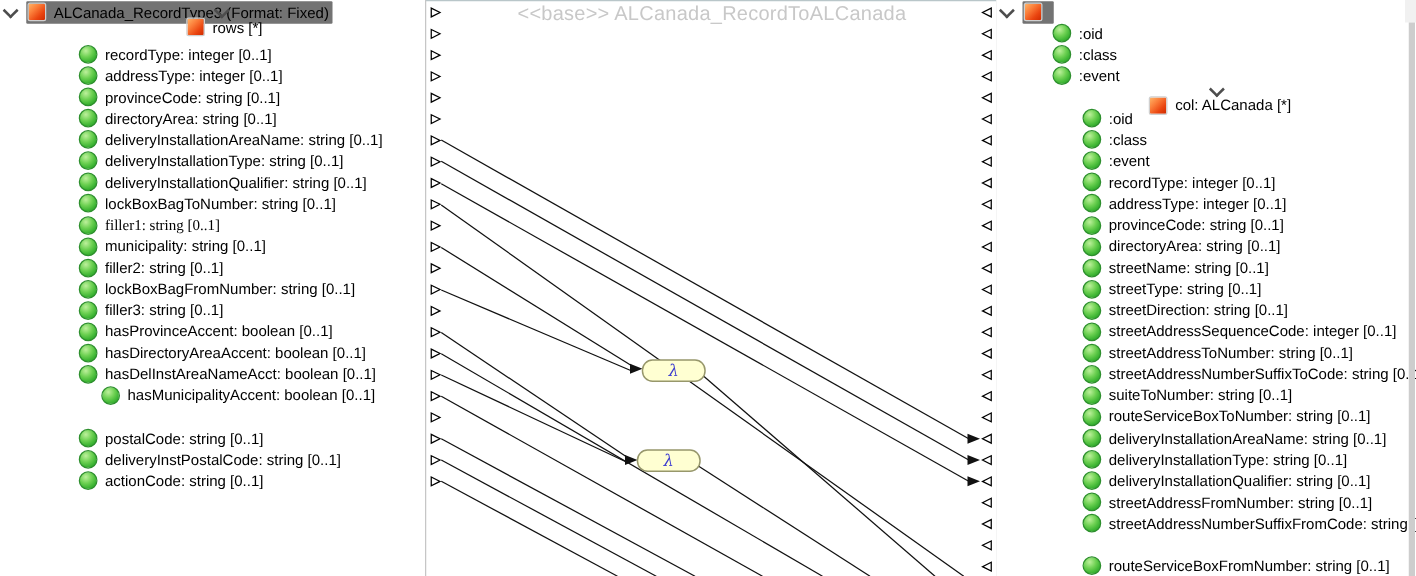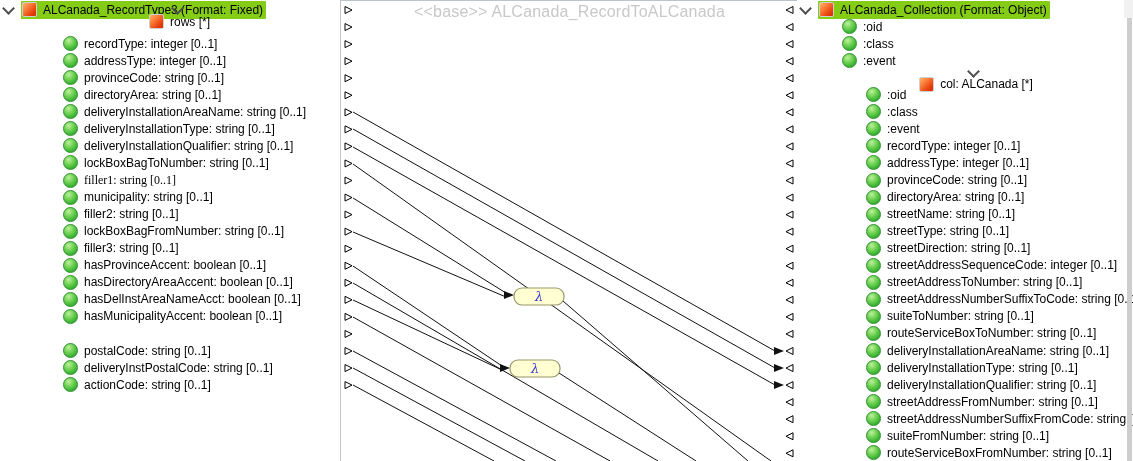--- a/index.html
+++ b/index.html
@@ -14,7 +14,7 @@
   .chev{flex:none;width:7px;height:7px;border-right:2px solid #4d4d4d;border-bottom:2px solid #4d4d4d;
         transform:rotate(45deg);margin:-3px 8px 0 1px}
   .nodebox{display:flex;align-items:center;padding:1px 3px 2px 1px;border-radius:1px}
-  .nodebox.selected{background:#84cc16}
+  .nodebox.selected{background:#737373}
   .icon{flex:none;margin-right:6px}
   .icon.rec{width:13px;height:13px;border-radius:2px;border:1px solid #cfcfcf;
      background:linear-gradient(135deg,#ffb467 0%,#fb7e3a 35%,#ea4510 70%,#cf2b00 100%)}

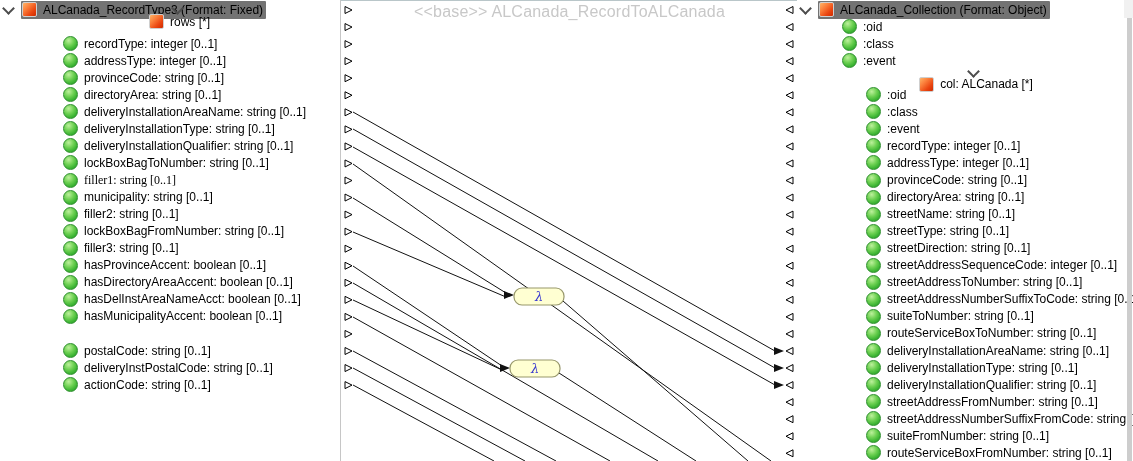--- a/index.html
+++ b/index.html
@@ -254,7 +254,6 @@
         <span class="chev"></span>
         <span class="nodebox selected">
           <span class="icon rec"></span>
-          <span class="lbl">ALCanada_Collection (Format: Object)</span>
         </span>
       </div>
       <div class="trow" style="top: 18.55px; left: 0px; right: 0px; padding-left: 44px;">

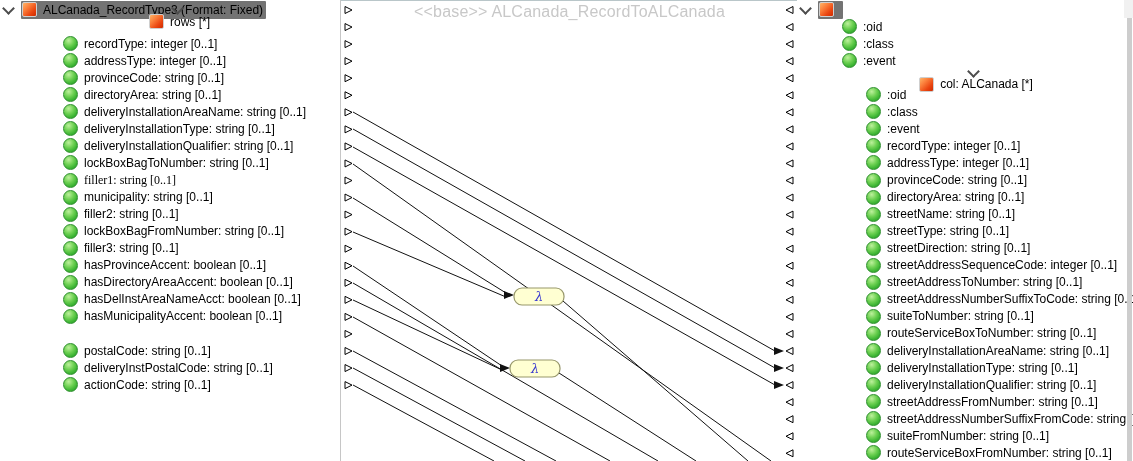--- a/index.html
+++ b/index.html
@@ -143,7 +143,7 @@
           <span class="lbl">hasDelInstAreaNameAcct: boolean [0..1]</span>
         </span>
       </div>
-      <div class="trow" style="top: 308.4px; left: 0px; right: 0px; padding-left: 62px;">
+      <div class="trow" style="top: 308.4px; left: 0px; right: 0px; padding-left: 80px;">
         <span class="nodebox">
           <span class="icon fld"></span>
           <span class="lbl">hasMunicipalityAccent: boolean [0..1]</span>

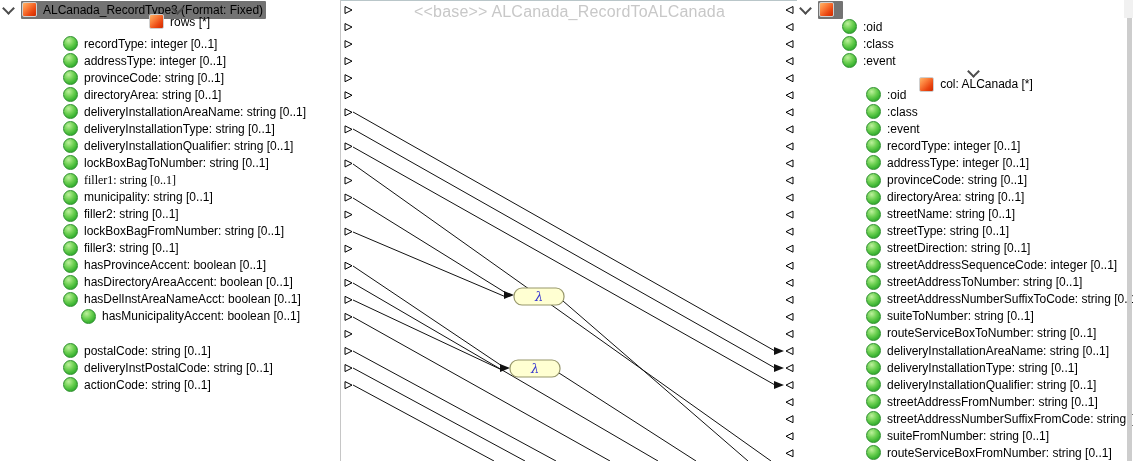--- a/index.html
+++ b/index.html
@@ -401,12 +401,6 @@
           <span class="lbl">streetAddressNumberSuffixFromCode: string [0..1]</span>
         </span>
       </div>
-      <div class="trow" style="top: 427.75px; left: 0px; right: 0px; padding-left: 68px;">
-        <span class="nodebox">
-          <span class="icon fld"></span>
-          <span class="lbl">suiteFromNumber: string [0..1]</span>
-        </span>
-      </div>
       <div class="trow" style="top: 444.8px; left: 0px; right: 0px; padding-left: 68px;">
         <span class="nodebox">
           <span class="icon fld"></span>

